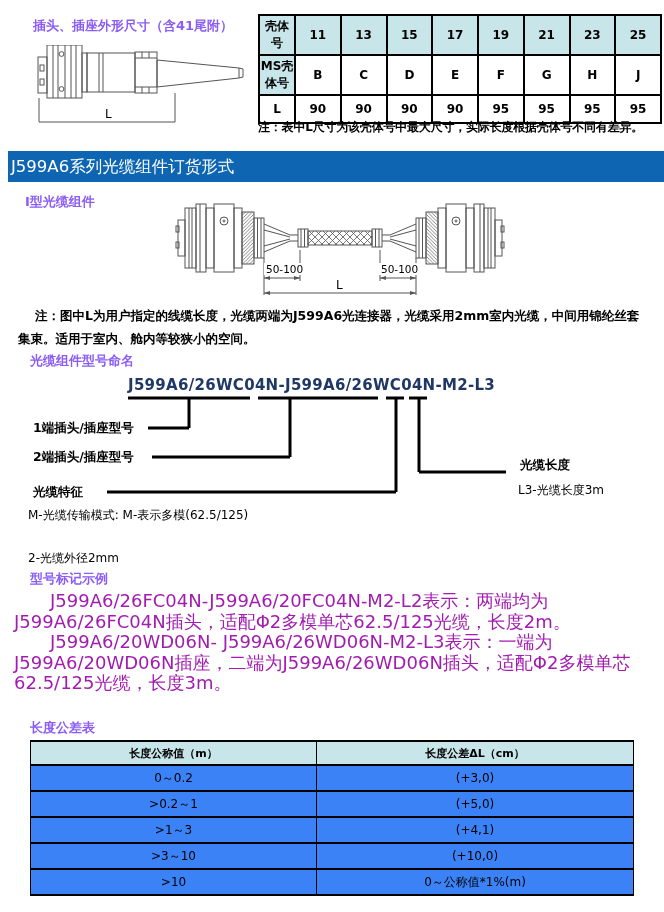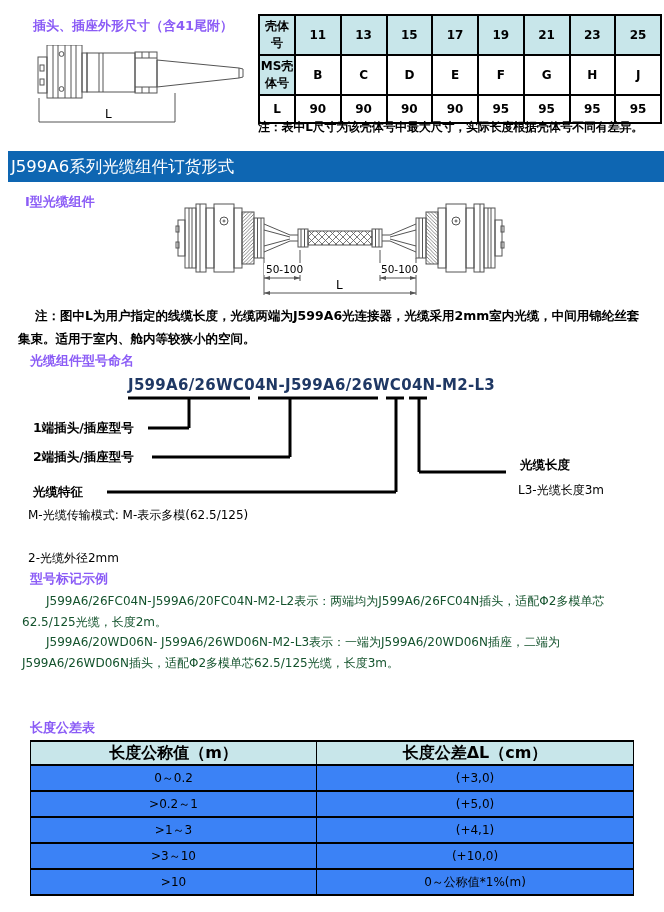--- a/index.html
+++ b/index.html
@@ -24,7 +24,7 @@
 
   .feat-line { position:absolute; left:18px; font-size:12px; color:#000; white-space:nowrap;margin-left:10px; }
 
-  .examples { position:absolute; left:22px; top:591px; width:636px; font-size:12px; color:#14532d; line-height:20.5px; }
+  .examples { position:absolute; left:14px; top:591px; width:636px; font-size:18px; color:#a21caf; line-height:20.5px; }
   .examples p { text-indent:2em; margin:0; }
 
   

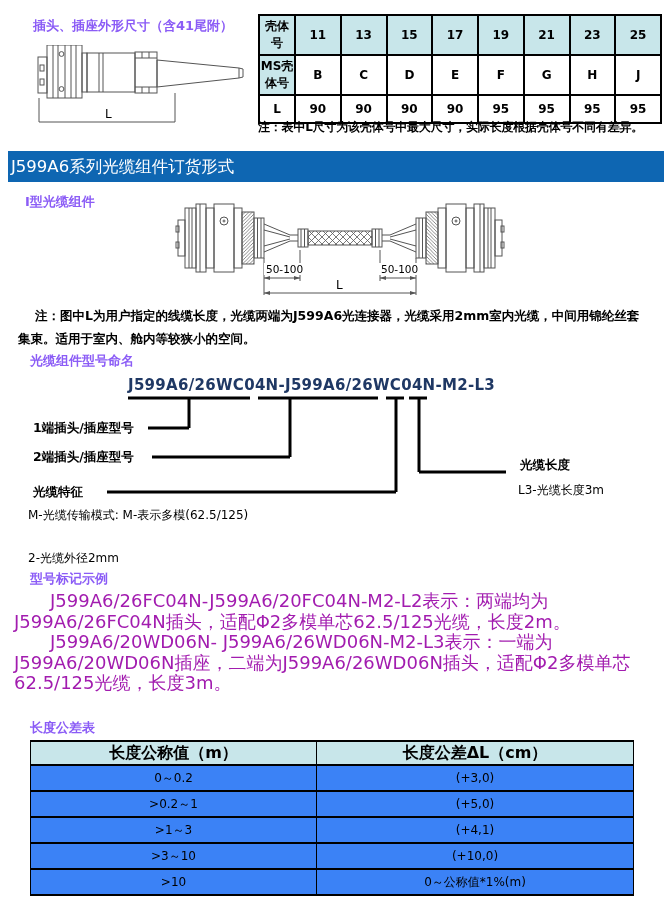--- a/index.html
+++ b/index.html
@@ -30,7 +30,7 @@
   
   .tol-table { position:absolute; left:30px; top:740px; width:604px; border-collapse:collapse; table-layout:fixed; }
   .tol-table td { border:2px solid #000; border-left-width:1.5px; border-right-width:1.5px; text-align:center; vertical-align:middle; font-size:12px; color:#000; background:#3b82f6; height:26px; }
-  .tol-table tr.hdr td { background:#c8e6ea; font-weight:bold; font-size:16px; height:24px; }
+  .tol-table tr.hdr td { background:#c8e6ea; font-weight:bold; font-size:11px; height:24px; }
   .tol-table td.c1 { width:286px; }
 
   svg text { font-family:"DejaVu Sans", sans-serif; }

